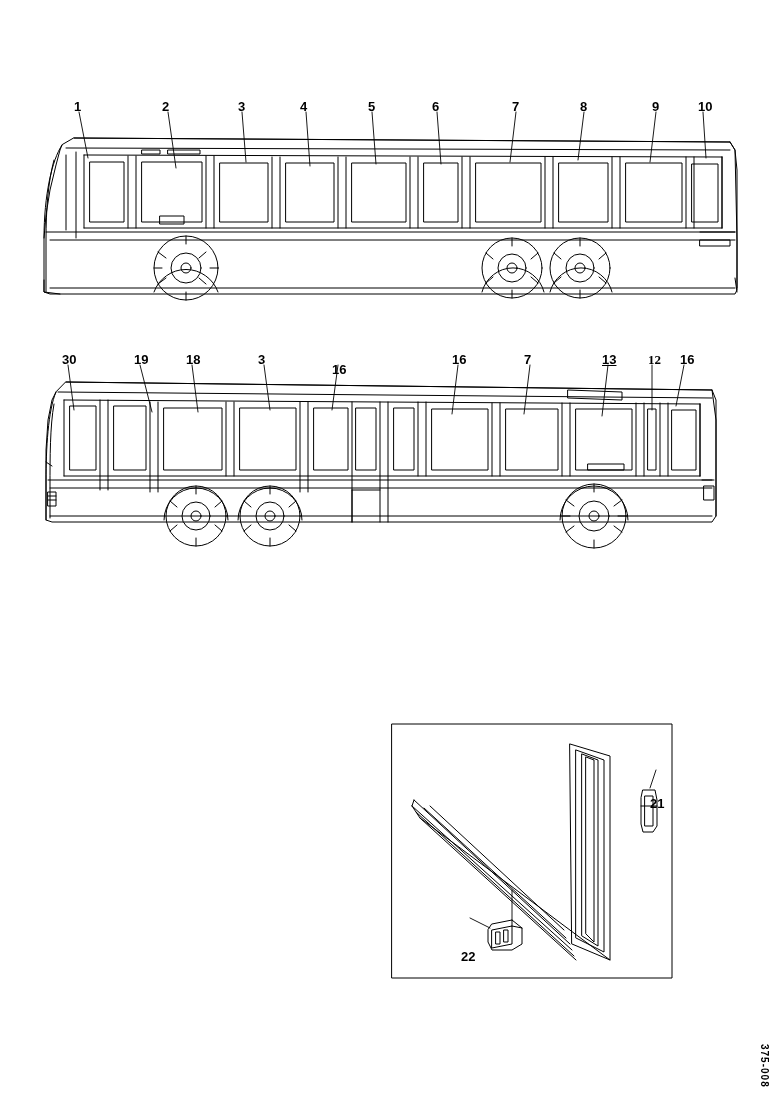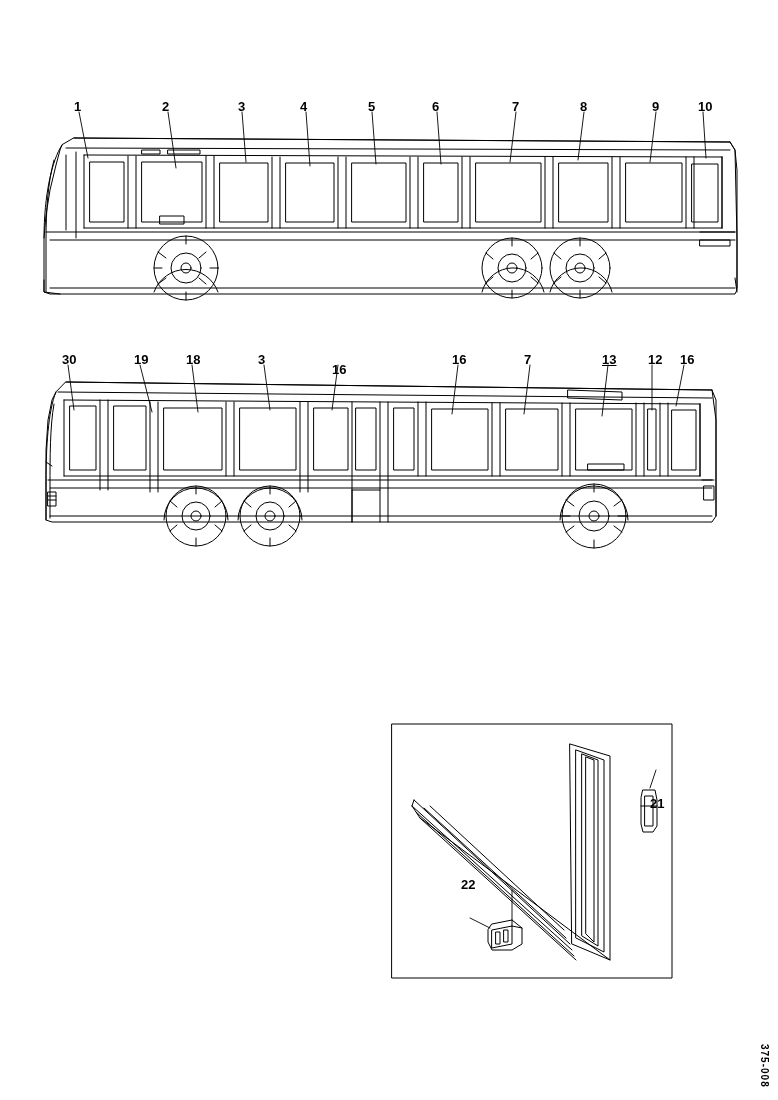--- a/index.html
+++ b/index.html
@@ -328,7 +328,7 @@
   <div class="callout" style="left:452px; top:353px;">16</div>
   <div class="callout" style="left:524px; top:353px;">7</div>
   <div class="callout" style="left:602px; top:353px;text-decoration:underline;">13</div>
-  <div class="callout" style="left:648px; top:353px;">12</div>
+  <div class="callout" style="left:648px; top:353px;font-family:Liberation Serif, serif;">12</div>
   <div class="callout" style="left:680px; top:353px;">16</div>
 
   <div class="callout" style="left:650px; top:757px;margin-top:40px;">21</div>

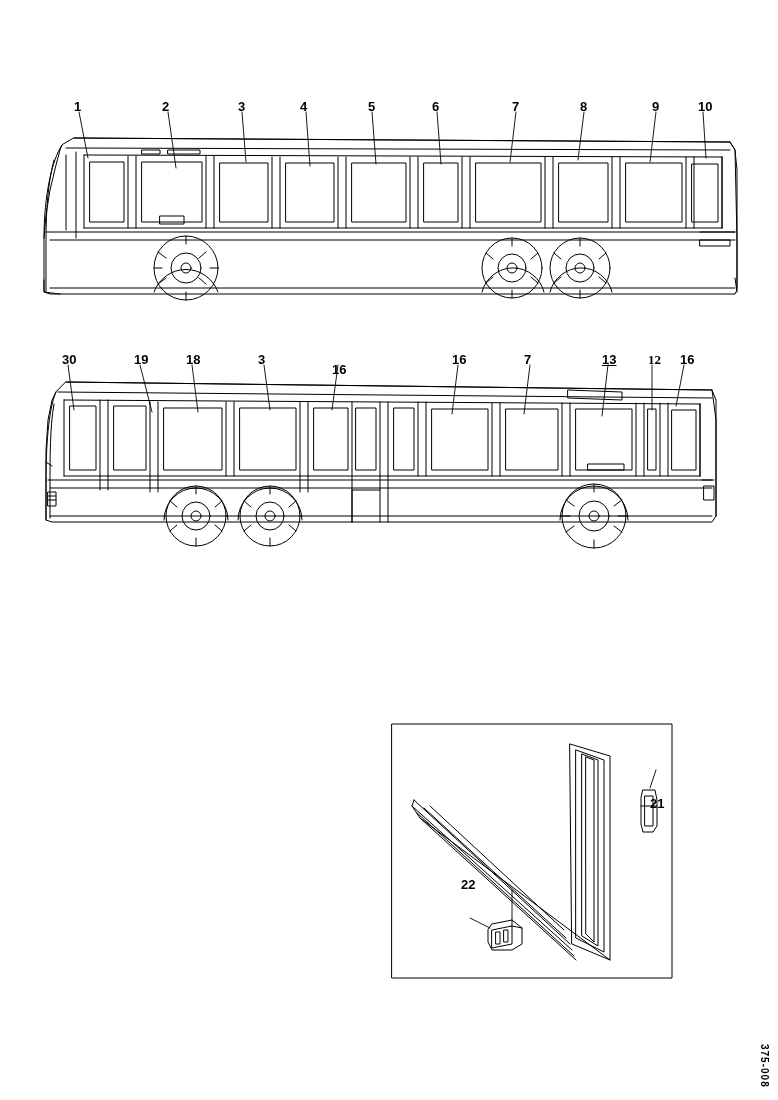--- a/index.html
+++ b/index.html
@@ -332,7 +332,7 @@
   <div class="callout" style="left:680px; top:353px;">16</div>
 
   <div class="callout" style="left:650px; top:757px;margin-top:40px;">21</div>
-  <div class="callout" style="left:461px; top:878px;">22</div>
+  <div class="callout" style="left:461px; top:950px;">22</div>
 
   <div class="plate-code">375-008</div>
 

